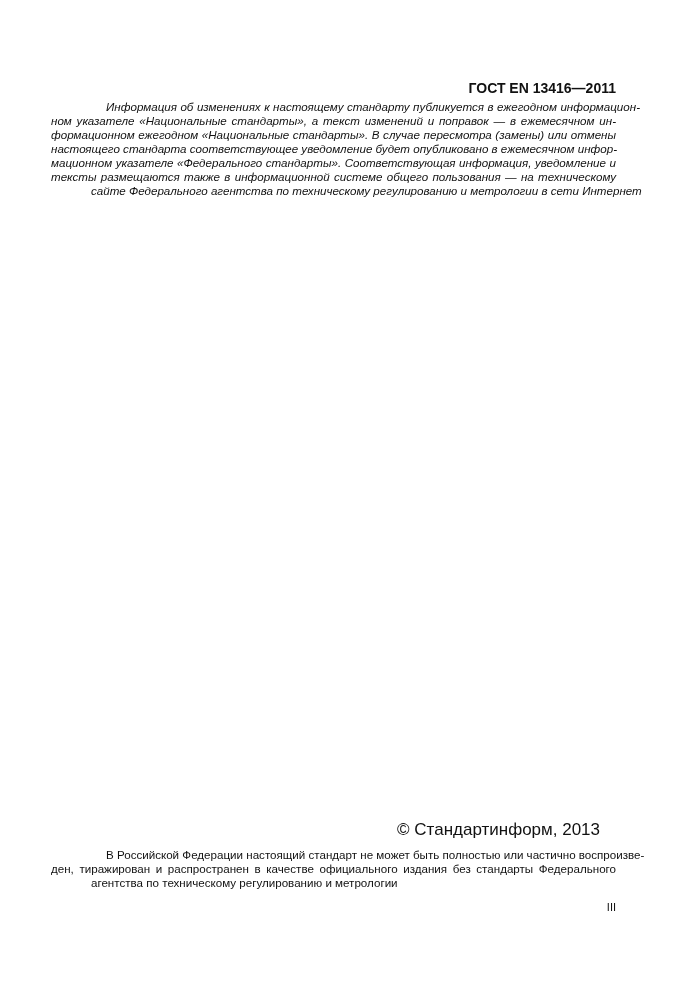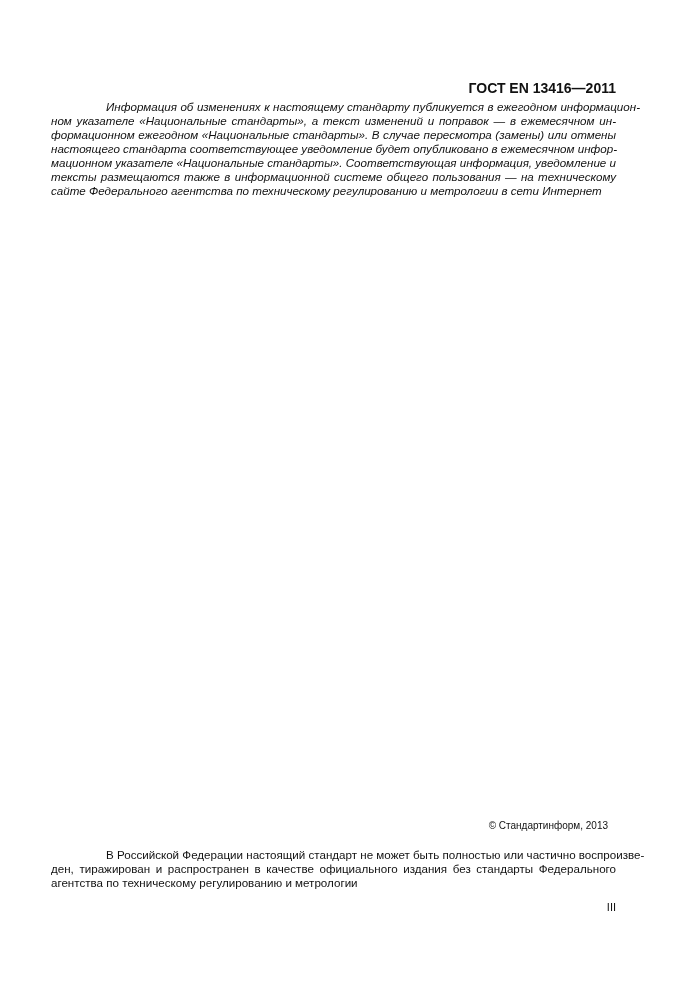--- a/index.html
+++ b/index.html
@@ -24,7 +24,7 @@
   <div class="line italic" style="top:114px">ном указателе «Национальные стандарты», а текст изменений и поправок — в ежемесячном ин-</div>
   <div class="line italic" style="top:128px">формационном ежегодном «Национальные стандарты». В случае пересмотра (замены) или отмены</div>
   <div class="line italic" style="top:142px">настоящего стандарта соответствующее уведомление будет опубликовано в ежемесячном инфор-</div>
-  <div class="line italic" style="top:156px">мационном указателе «Национальные стандарты». Соответствующая информация, уведомление и</div>
+  <div class="line italic" style="top:156px">мационном указателе «Федерального стандарты». Соответствующая информация, уведомление и</div>
   <div class="line italic" style="top:170px">тексты размещаются также в информационной системе общего пользования — на техническому</div>
   <div class="line italic last" style="top:184px">сайте Федерального агентства по техническому регулированию и метрологии в сети Интернет</div>
 </div>

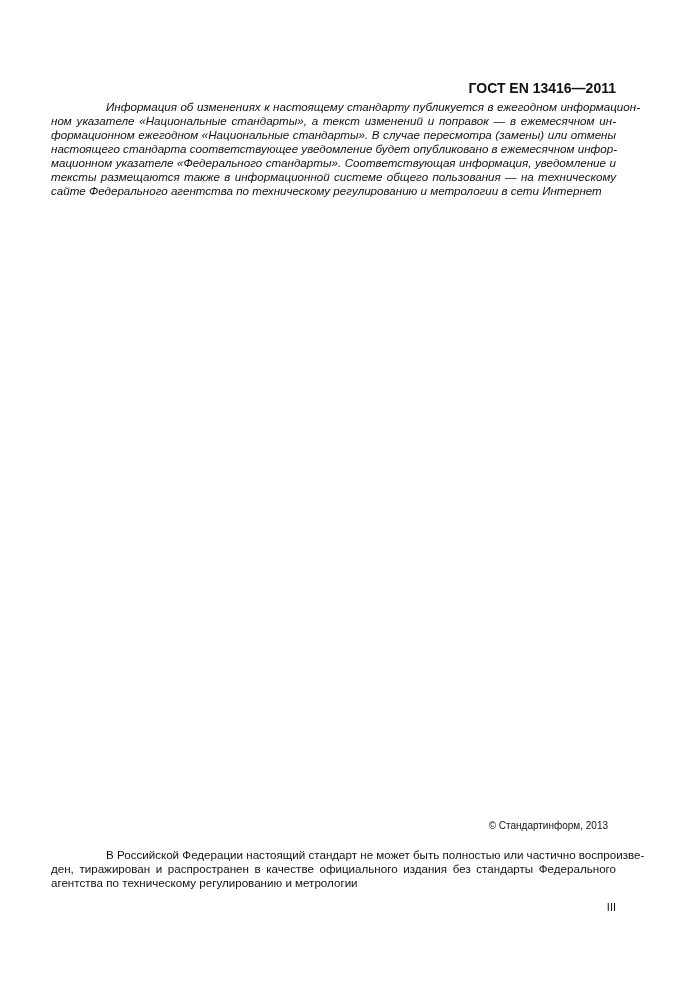--- a/index.html
+++ b/index.html
@@ -10,7 +10,7 @@
           white-space: nowrap; text-align: justify; text-align-last: justify; }
   .italic { font-style: italic; }
   .indent { left: 100px; width: 534px; margin-left: 6px; }
-  .last { text-align-last: left; }
+  .last { text-align-last: left; margin-left: 40px; }
   .copyright { position: absolute; top: 820px; right: 92px; font-size: 10px; }
   .pagenum { position: absolute; top: 901px; right: 84px; font-size: 11px; }
 </style>

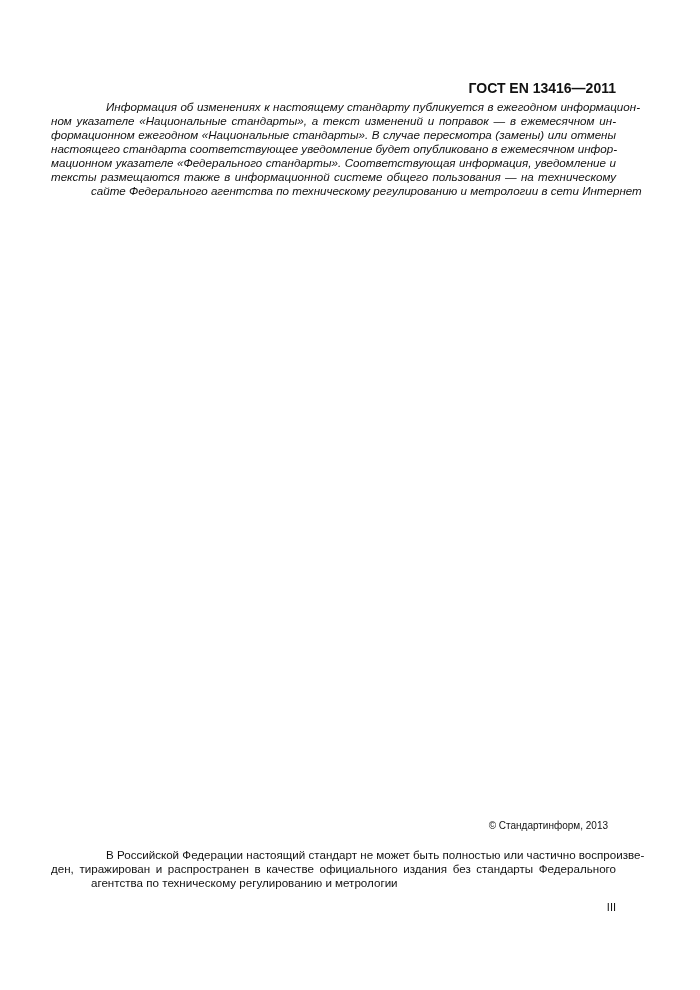--- a/index.html
+++ b/index.html
@@ -11,7 +11,7 @@
   .italic { font-style: italic; }
   .indent { left: 100px; width: 534px; margin-left: 6px; }
   .last { text-align-last: left; margin-left: 40px; }
-  .copyright { position: absolute; top: 820px; right: 92px; font-size: 10px; }
+  .copyright { position: absolute; top: 820px; right: 100px; font-size: 17px; }
   .pagenum { position: absolute; top: 901px; right: 84px; font-size: 11px; }
 </style>
 </head>

